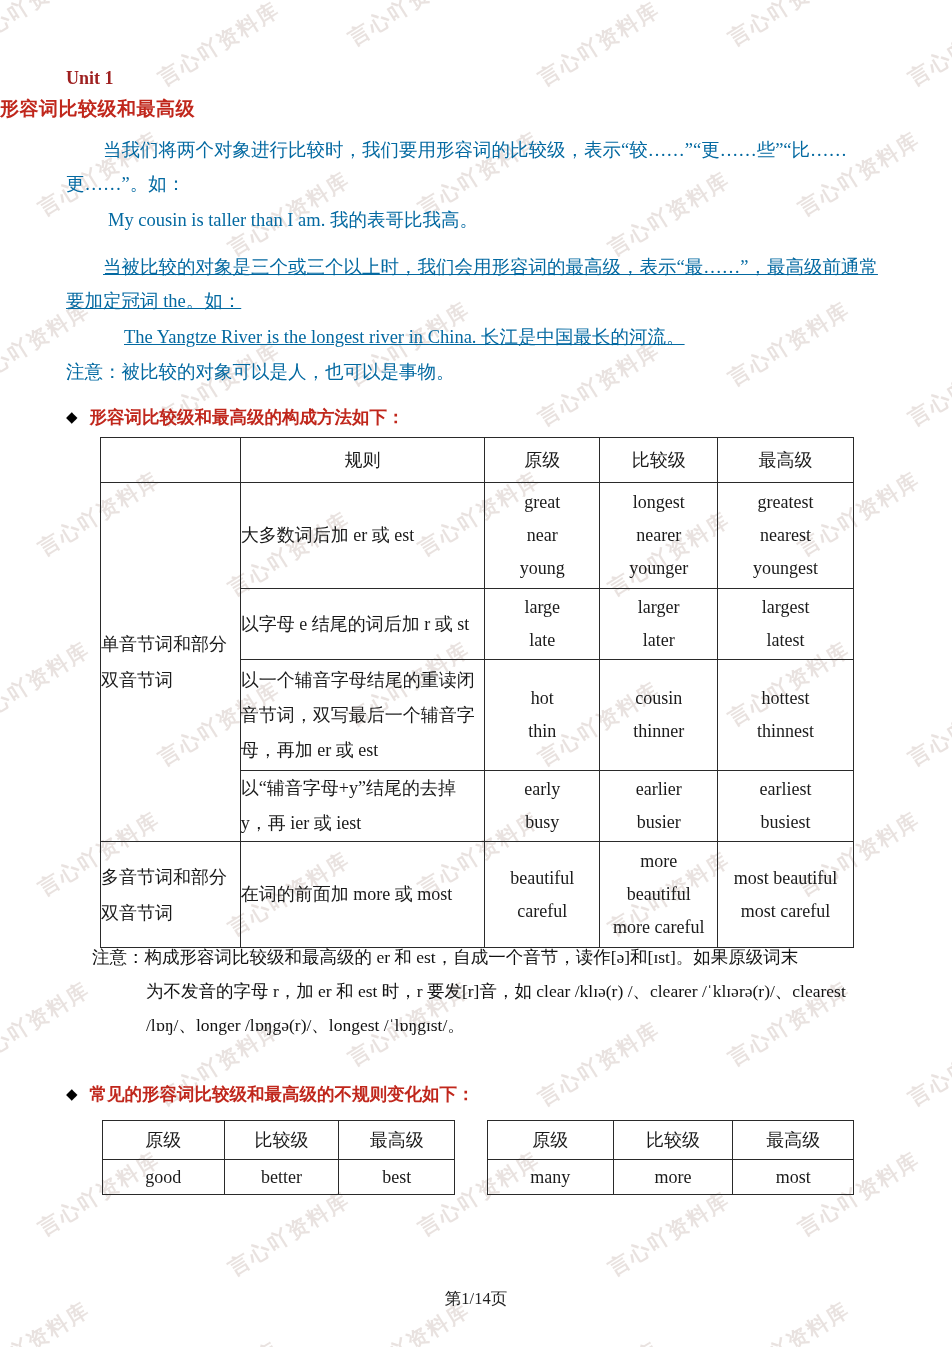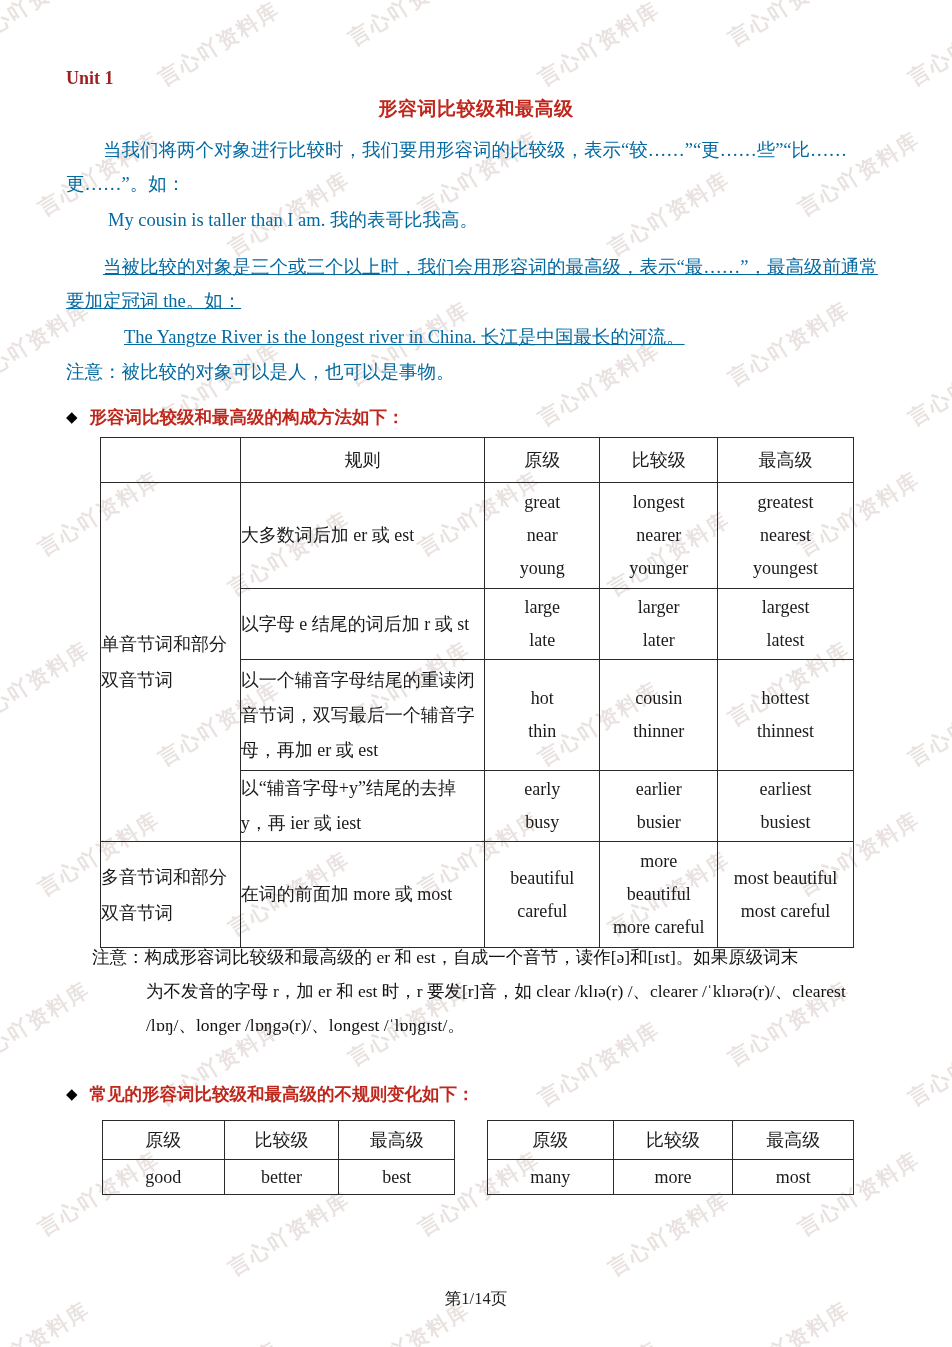--- a/index.html
+++ b/index.html
@@ -54,7 +54,6 @@
     left: 0;
     right: 0;
     top: 96px;
-    text-align: center;
     font-family: Liberation Mono, monospace;
     font-weight: bold;
     font-size: 19px;

